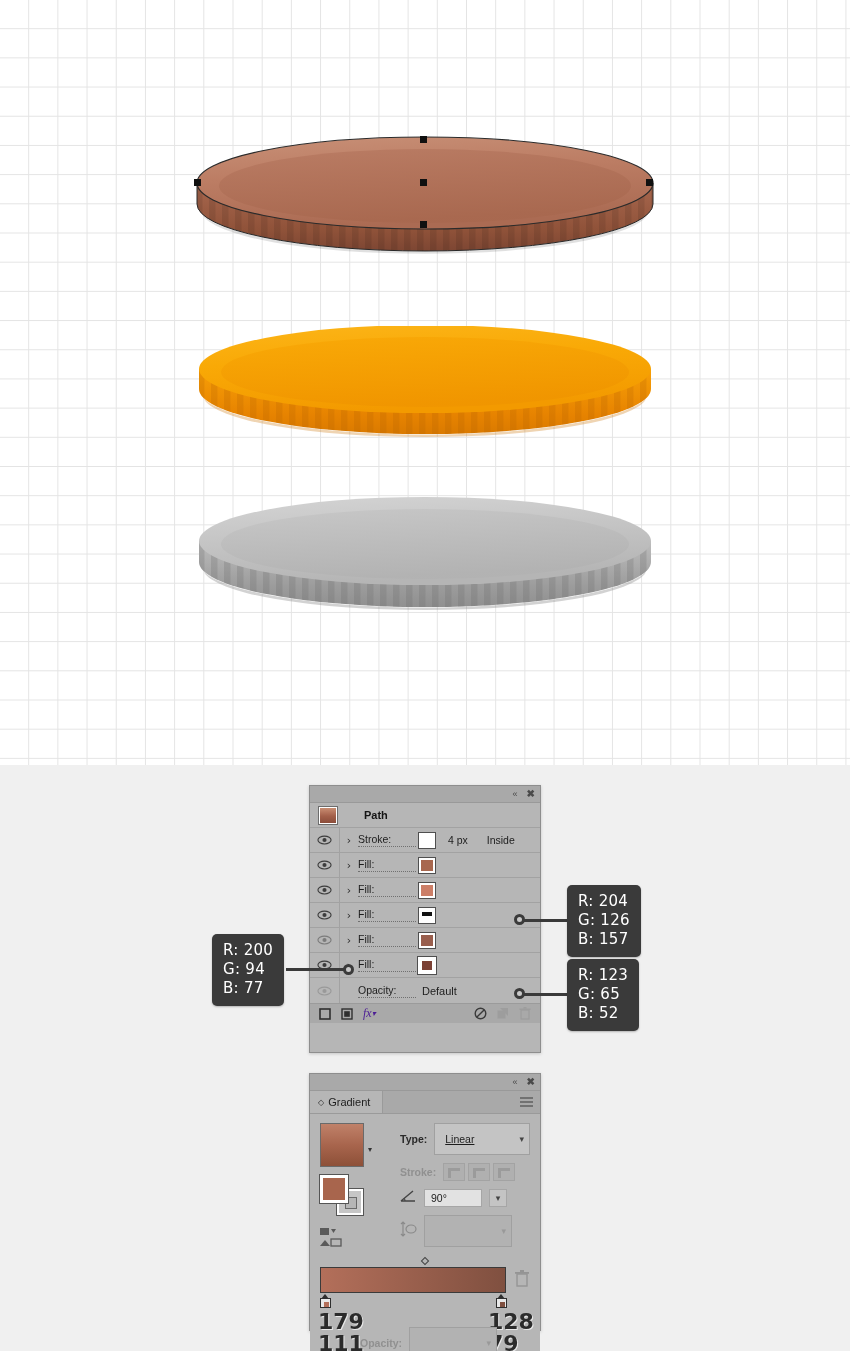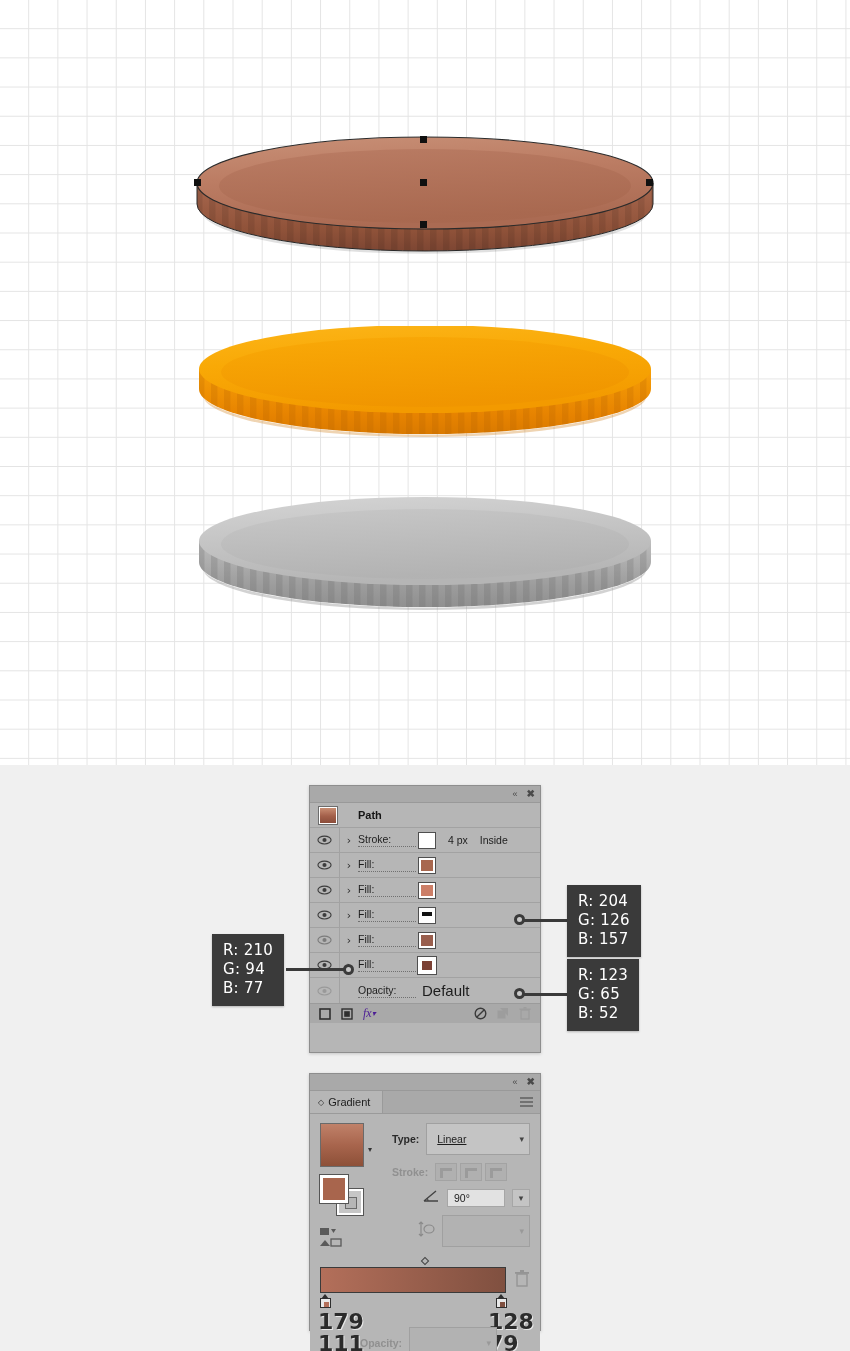--- a/index.html
+++ b/index.html
@@ -77,7 +77,7 @@
   .ap-header {
     height: 25px; display: flex; align-items: center;
     background: #b6b6b6; border-bottom: 1px solid #a2a2a2;
-    padding-left: 8px; gap: 20px;
+    padding-left: 8px; gap: 26px;
   }
   .ap-thumb {
     width: 20px; height: 19px; border: 1px solid #6d6d6d;

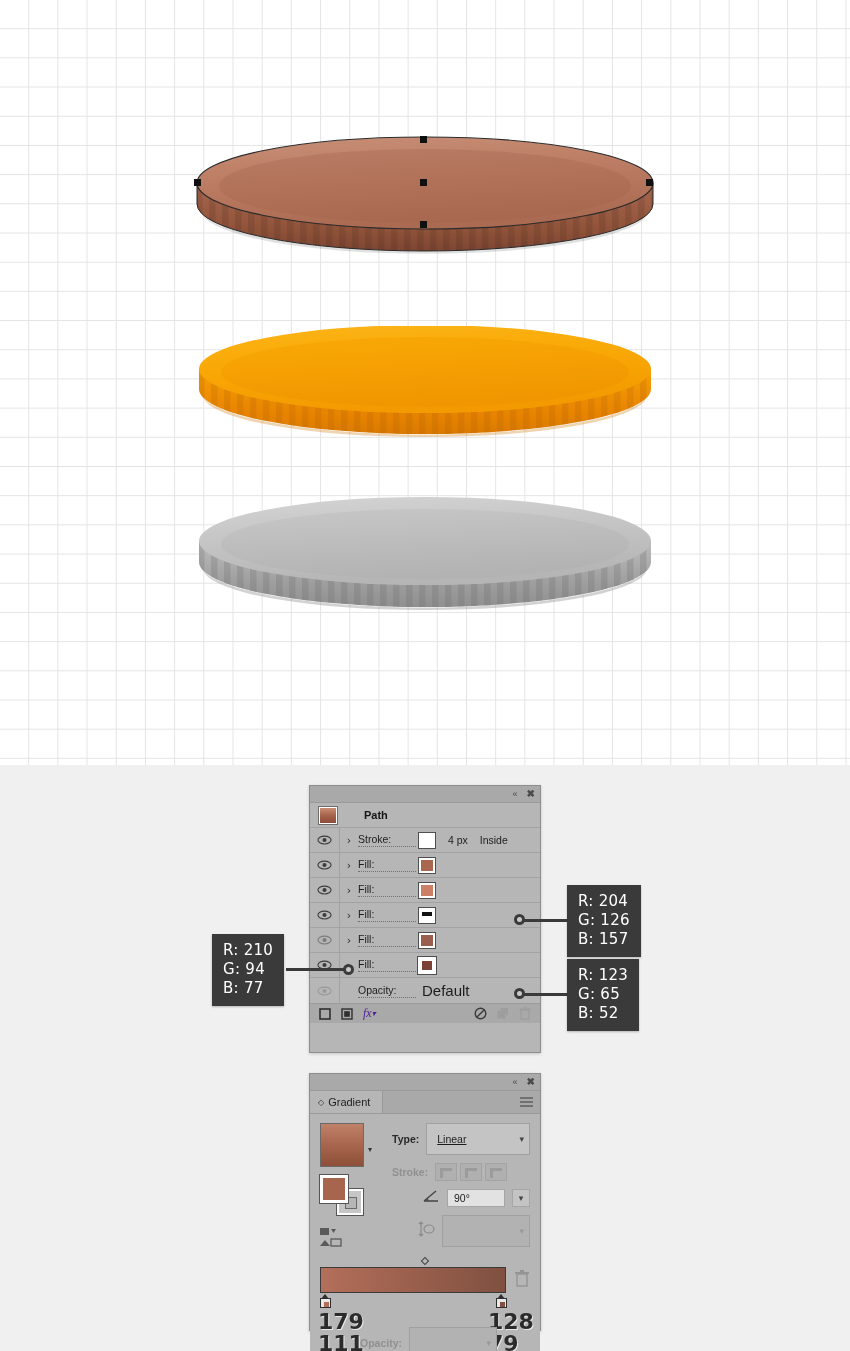--- a/index.html
+++ b/index.html
@@ -117,7 +117,7 @@
     background: #fff; margin-left: 2px;
   }
   .ap-stroke-txt { font-size: 10.5px; color: #1d1d1d; margin-left: 12px; }
-  .ap-stroke-txt .inside { margin-left: 9px; }
+  .ap-stroke-txt .inside { margin-left: 16px; }
   .ap-op-val { font-size: 15px; color: #1d1d1d; margin-left: 6px; }
 
   .ap-footer {

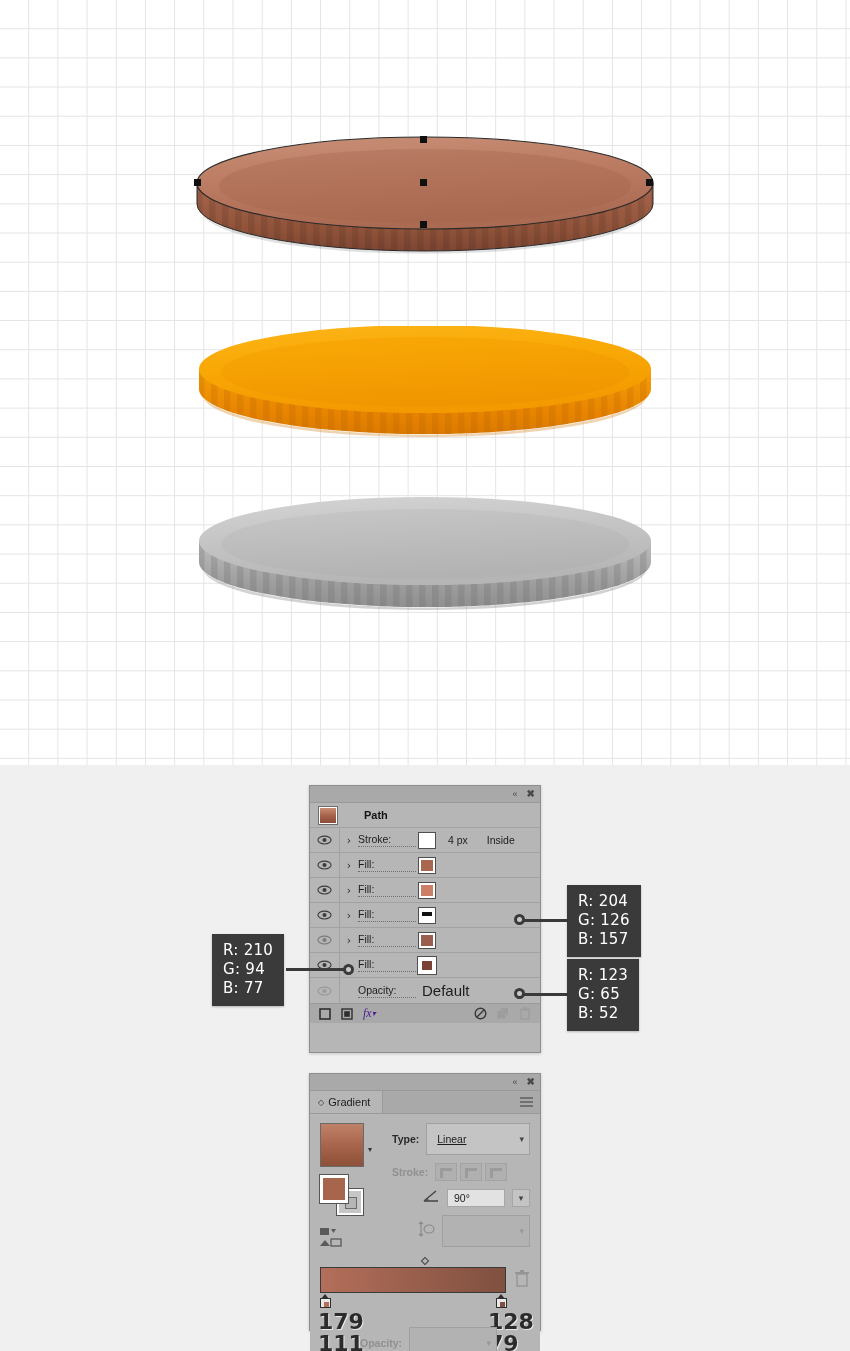--- a/index.html
+++ b/index.html
@@ -131,7 +131,7 @@
   
   .callout {
     position: absolute; background: #3a3a3a; color: #fff;
-    border-radius: 0; padding: 7px 11px 8px 11px;
+    border-radius: 5px; padding: 7px 11px 8px 11px;
     font-size: 15px; line-height: 19px; letter-spacing: .3px;
     font-family: "DejaVu Sans", sans-serif;
     box-shadow: 0 1px 2px rgba(0,0,0,.25);

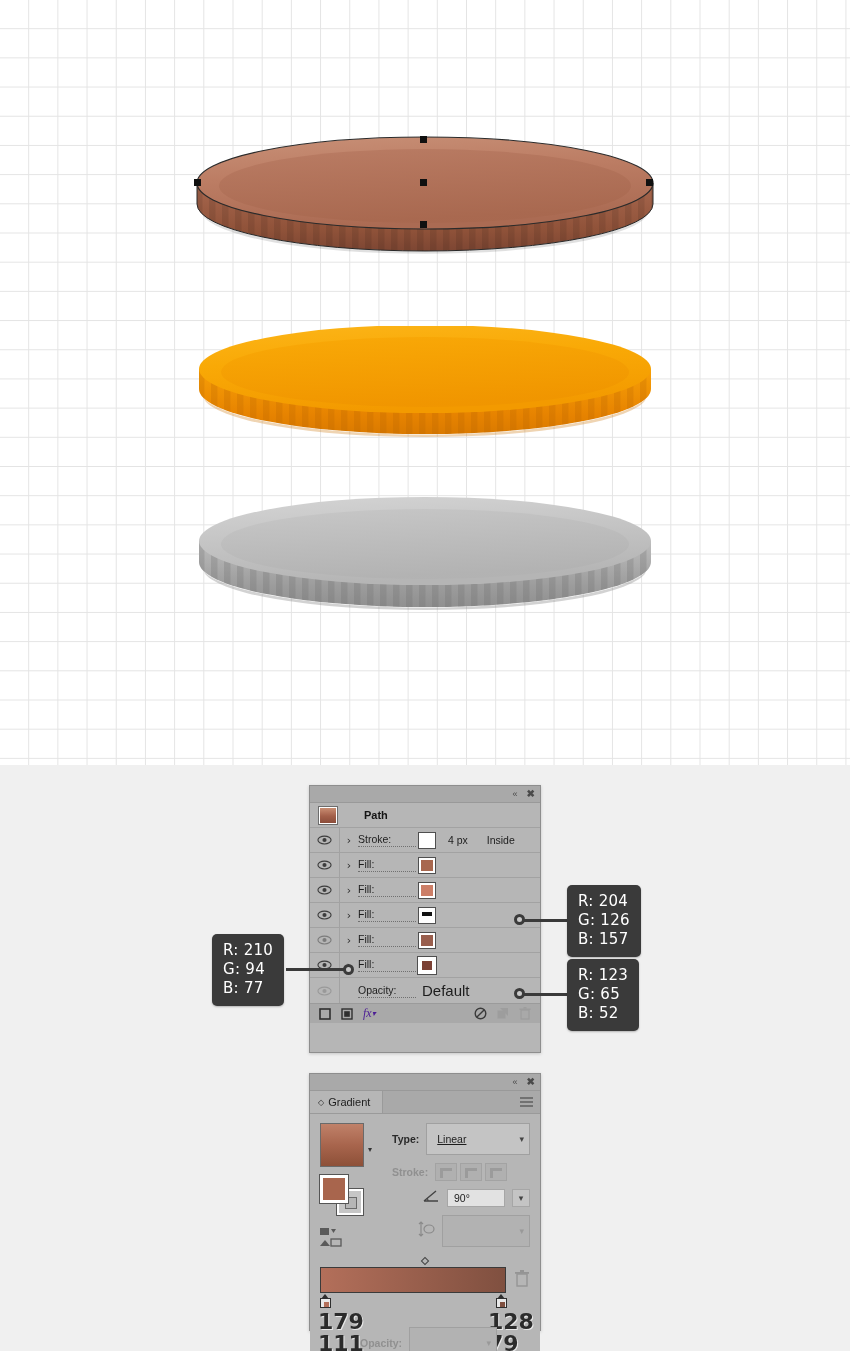--- a/index.html
+++ b/index.html
@@ -511,7 +511,7 @@
   <div class="leader" style="left:286px; top:968px; width:60px;"></div>
   <div class="leader-dot" style="left:343px; top:964px;"></div>
   <div class="callout" style="left:212px; top:934px;">
-    <div>R: 210</div>
+    <div>R: 200</div>
     <div>G: 94</div>
     <div>B: 77</div>
   </div>

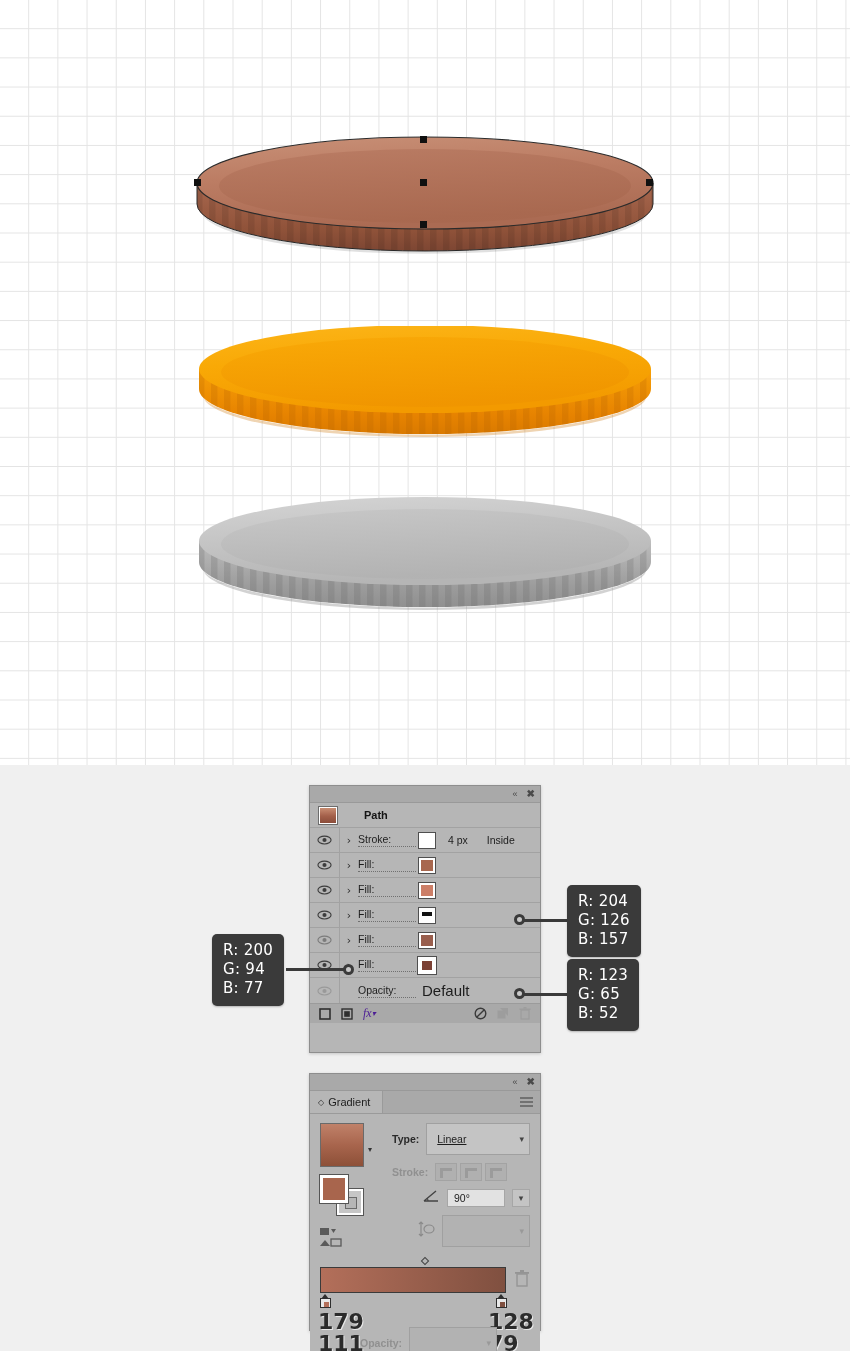--- a/index.html
+++ b/index.html
@@ -118,7 +118,7 @@
   }
   .ap-stroke-txt { font-size: 10.5px; color: #1d1d1d; margin-left: 12px; }
   .ap-stroke-txt .inside { margin-left: 16px; }
-  .ap-op-val { font-size: 15px; color: #1d1d1d; margin-left: 6px; }
+  .ap-op-val { font-size: 11px; color: #1d1d1d; margin-left: 6px; }
 
   .ap-footer {
     height: 20px; background: #a9a9a9;

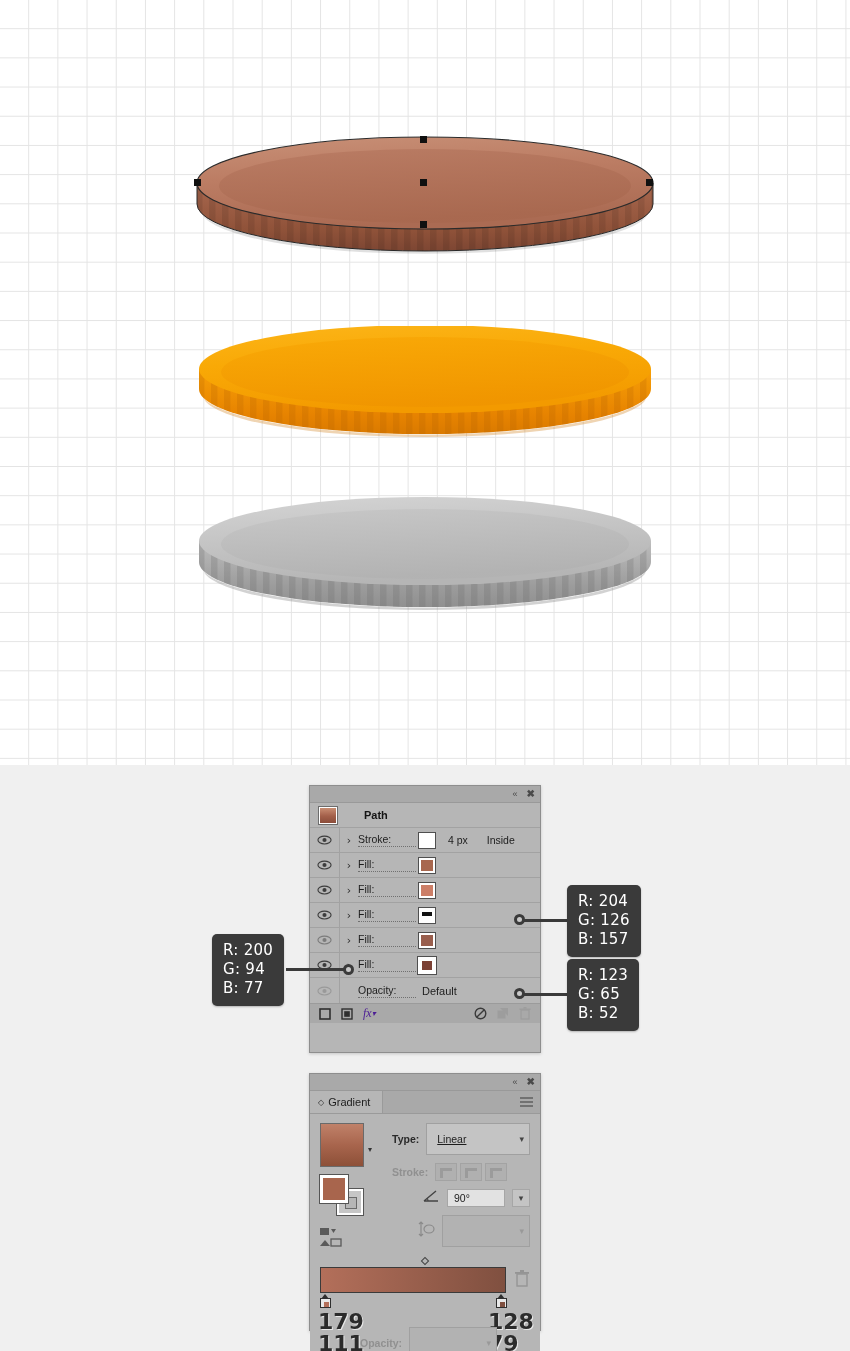--- a/index.html
+++ b/index.html
@@ -164,7 +164,7 @@
   }
   .gp-smalls { margin-top: 12px; }
 
-  .gp-right { flex: 1; }
+  .gp-right { flex: 1; margin-left: 8px; }
   .gp-field-row { display: flex; align-items: center; gap: 7px; margin-bottom: 8px; }
   .gp-lbl { font-size: 10.5px; color: #2a2a2a; font-weight: bold; }
   .gp-lbl.dim { color: #909090; }

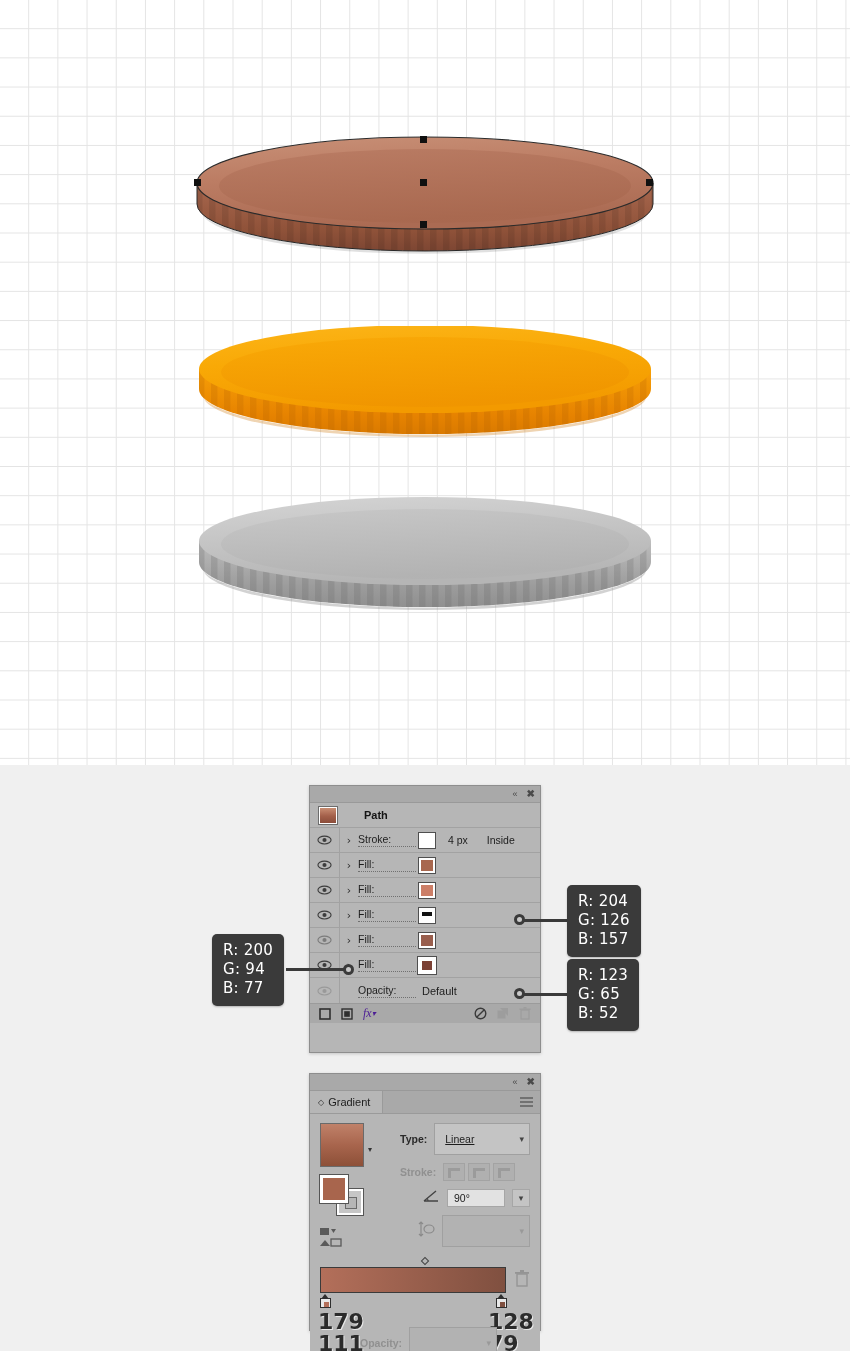--- a/index.html
+++ b/index.html
@@ -183,7 +183,7 @@
   .gp-sbtn { width: 22px; height: 18px; background: #b0b0b0; border: 1px solid #a3a3a3; position: relative; }
   .gp-sbtn::before { content:''; position:absolute; left:4px; top:4px; width:12px; height:3px; background:#9b9b9b;}
   .gp-sbtn::after  { content:''; position:absolute; left:4px; top:4px; width:3px; height:10px; background:#9b9b9b;}
-  .gp-angbox { display: flex; align-items: center; gap: 7px; justify-content: flex-end; }
+  .gp-angbox { display: flex; align-items: center; gap: 7px; }
   .gp-numfield {
     width: 58px; height: 18px; background: #e2e2e2; border: 1px solid #a6a6a6;
     display: flex; align-items: center; padding-left: 6px; font-size: 10.5px; color: #222;

